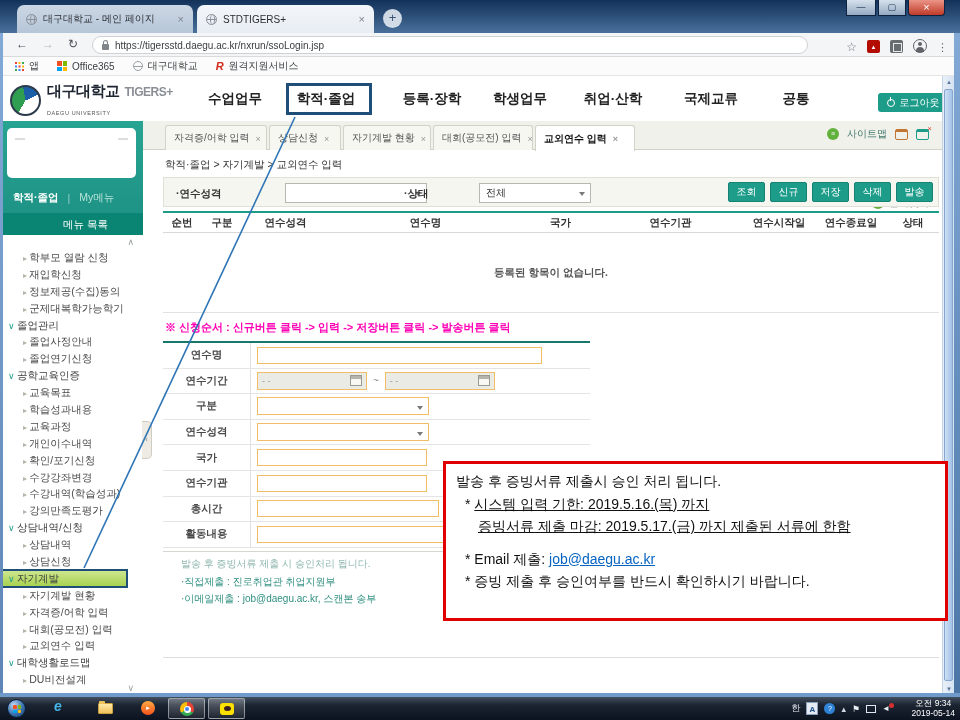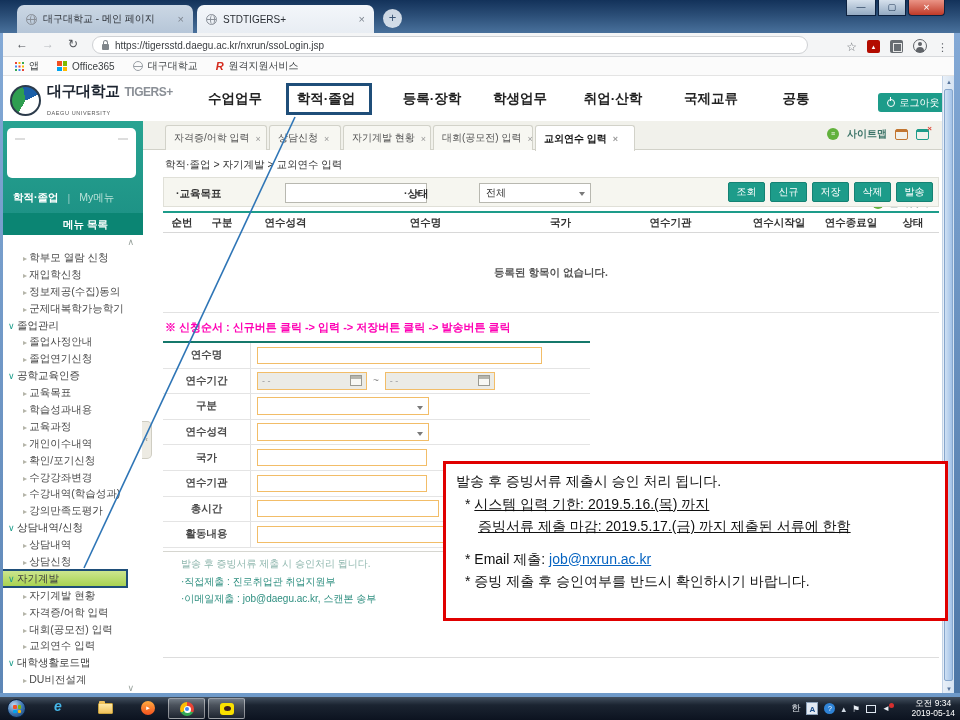--- a/index.html
+++ b/index.html
@@ -120,7 +120,7 @@
 .wtab.active { background:#fff; height:26px; font-weight:bold; color:#111; z-index:2; }
 .wt0{left:22px; width:102px;} .wt1{left:126px; width:72px;} .wt2{left:200px; width:88px;}
 .wt3{left:290px; width:100px;} .wt4{left:392px; width:100px;}
-.sitemap-cluster { position:absolute; right:14px; top:6px; display:flex; align-items:center; gap:8px; font-size:10px; color:#3c7468;font-weight:bold; }
+.sitemap-cluster { position:absolute; right:14px; top:6px; display:flex; align-items:center; gap:8px; font-size:10px; color:#3c7468; }
 .gcirc { width:12px; height:12px; border-radius:50%; background:#62b13c; color:#fff; font-size:7px; line-height:12px; text-align:center; }
 .gcirc.menu::before{content:"≡";} .gcirc.plus::before{content:"+";}
 .win-ico { width:13px; height:11px; border-radius:2px; position:relative; }

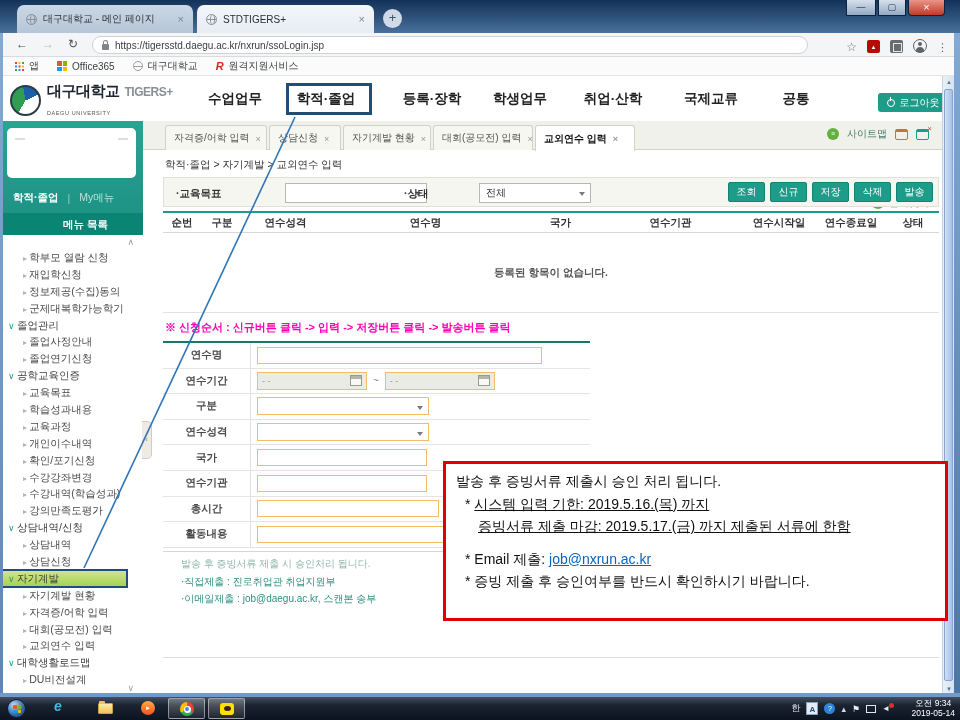--- a/index.html
+++ b/index.html
@@ -400,7 +400,7 @@
     </div>
 
     <div class="filterbar">
-      <span class="f-label fl1">·교육목표</span>
+      <span class="f-label fl1">·연수성격</span>
       <div class="f-select fs1">
           <span class="selarr"></span>
         </div>

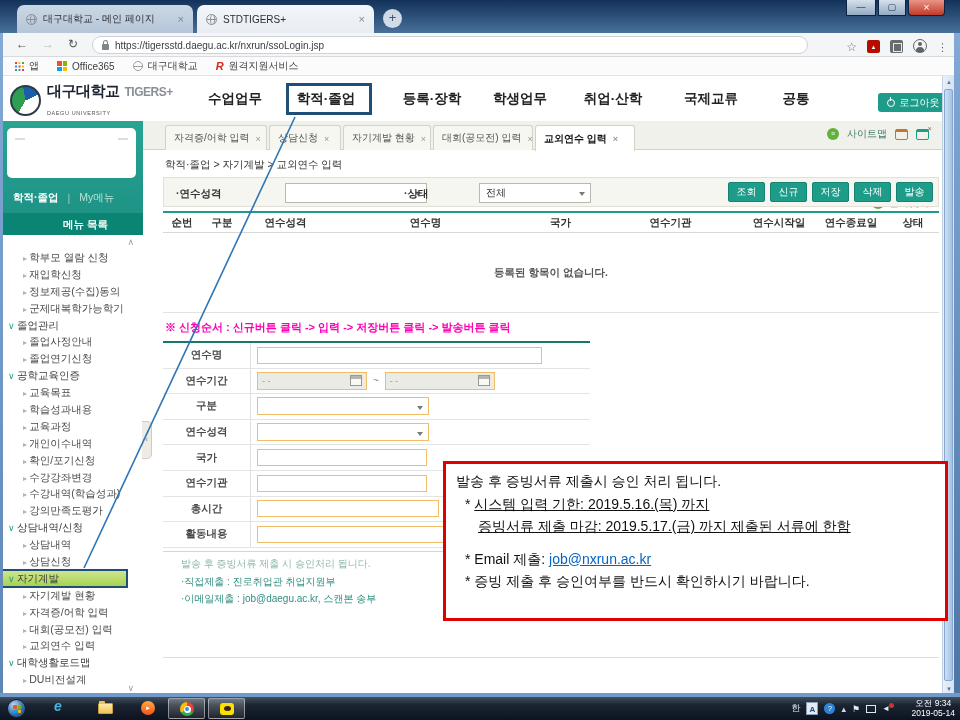--- a/index.html
+++ b/index.html
@@ -94,7 +94,7 @@
 .sb-tab-sep { color:rgba(255,255,255,.5); margin:0 9px; }
 .sb-tab-my { color:#b9e2d8; }
 .sb-menutitle { position:absolute; left:0; top:92px; width:143px; height:22px; background:#0b8573;
-  color:#fff; font-weight:bold; font-size:10.5px; text-align:center; line-height:22px;padding-left:28px; }
+  color:#fff; font-weight:normal; font-size:10.5px; text-align:center; line-height:22px;padding-left:28px; }
 .sb-chev-up { position:absolute; top:116px; right:9px; color:#9aa39e; font-size:9px; }
 .sb-chev-up::before{content:"∧";}
 .sb-chev-dn { position:absolute; bottom:2px; right:9px; color:#9aa39e; font-size:9px; z-index:2; }

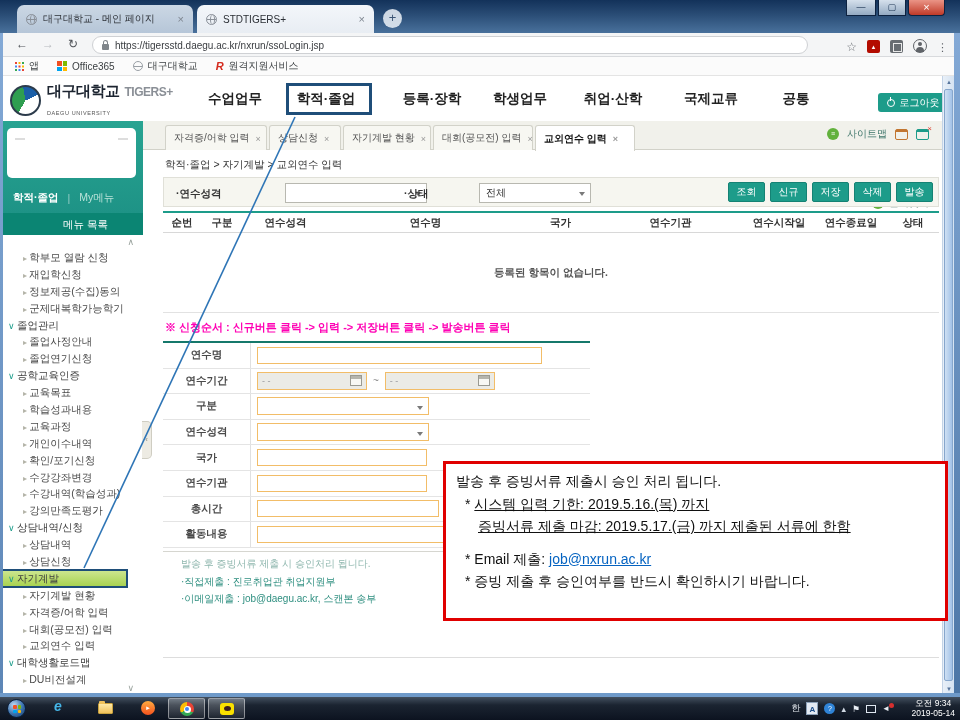--- a/index.html
+++ b/index.html
@@ -524,7 +524,7 @@
     <div class="ind1"><span>* </span><span class="u">시스템 입력 기한: 2019.5.16.(목) 까지</span></div>
     <div class="ind2"><span class="u">증빙서류 제출 마감: 2019.5.17.(금) 까지 제출된 서류에 한함</span></div>
     <div class="spacer"></div>
-    <div class="ind1"><span>* Email 제출: </span><span class="link">job@nxrun.ac.kr</span></div>
+    <div class="ind1"><span>* Email 제출: </span><span class="link">job@daegu.ac.kr</span></div>
     <div class="ind1">* 증빙 제출 후 승인여부를 반드시 확인하시기 바랍니다.</div>
   </div>
 

